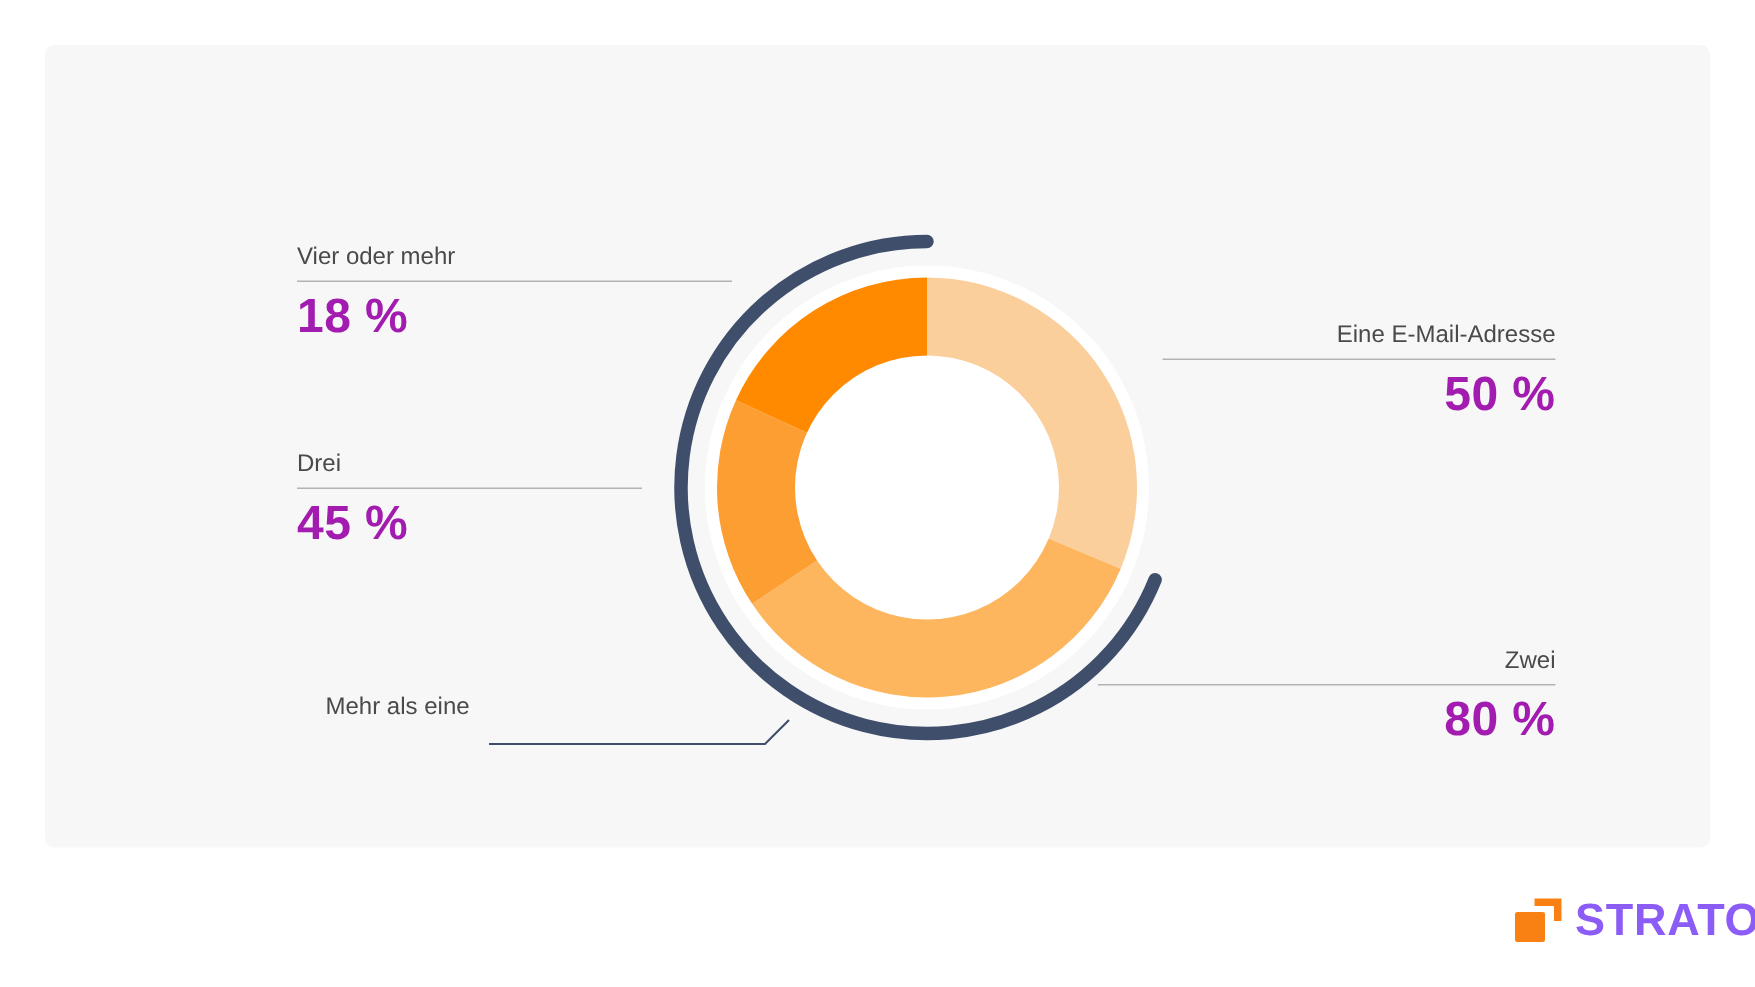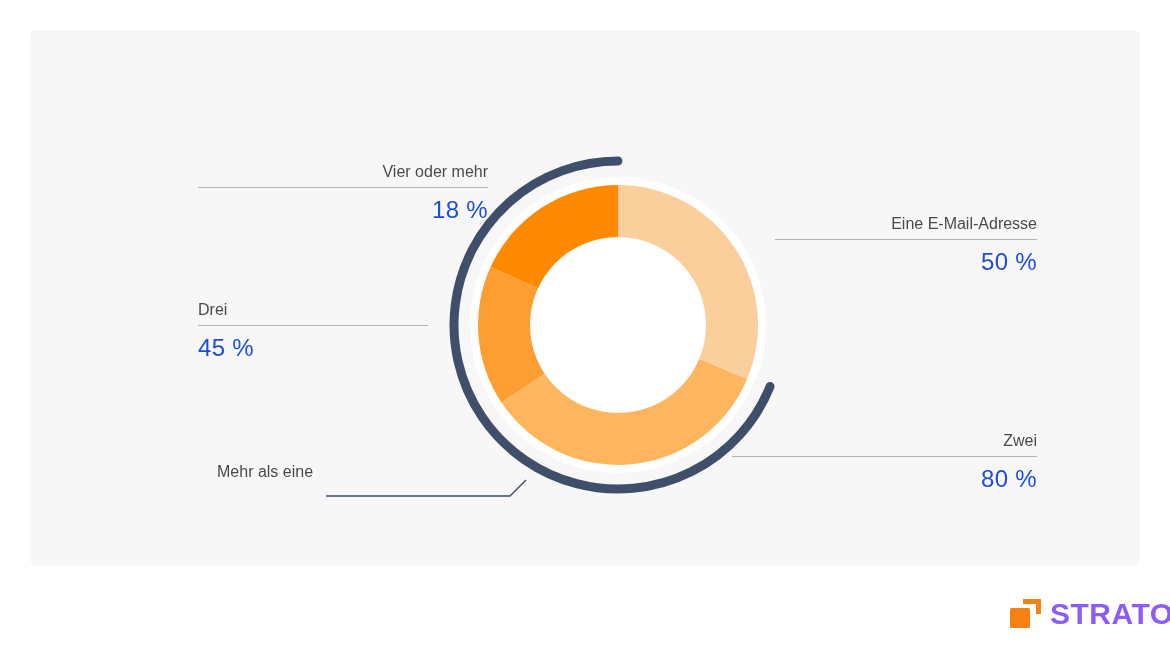--- a/index.html
+++ b/index.html
@@ -65,7 +65,7 @@
   .callout.left  { text-align: left;  }
 
   
-  #callout-vier { left: 168px; top: 132px; width: 290px; text-align: right; }
+  #callout-vier { left: 168px; top: 132px; width: 290px; }
   #callout-drei { left: 168px; top: 270px; width: 230px; }
   #callout-eine { left: 745px; top: 184px; width: 262px; }
   #callout-zwei { left: 702px; top: 401px; width: 305px; }

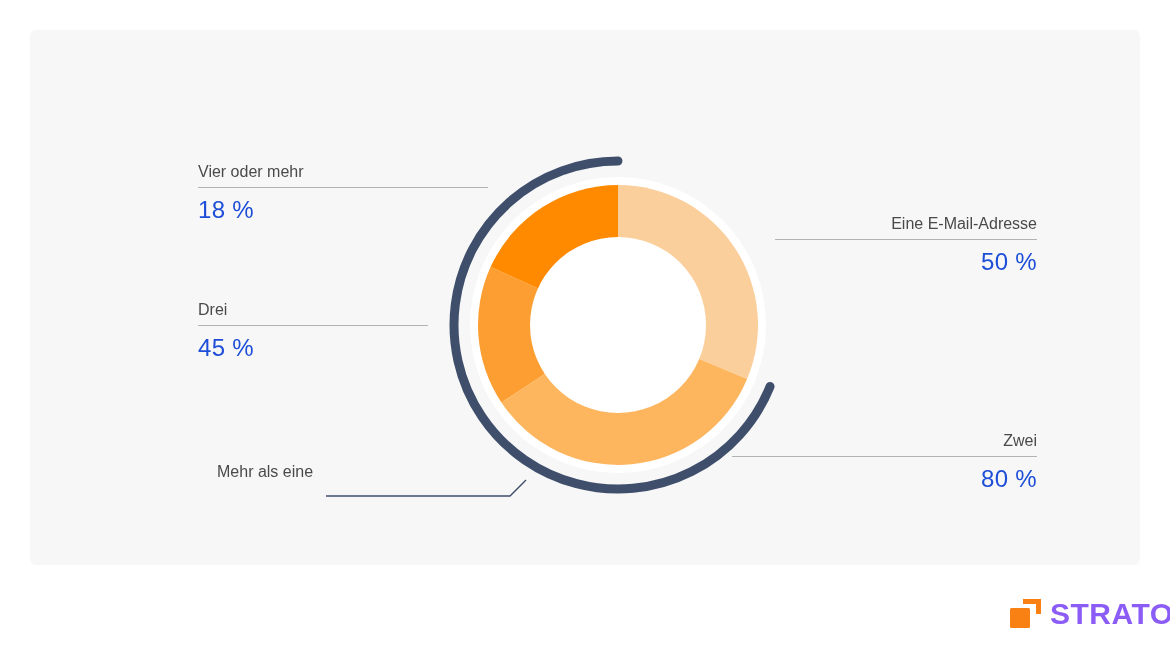--- a/index.html
+++ b/index.html
@@ -53,9 +53,9 @@
     margin-top: 5px;
   }
   .callout .c-value {
-    font-size: 24px;
-    font-weight: normal;
-    color: #1d4ed8;
+    font-size: 32px;
+    font-weight: bold;
+    color: #a21caf;
     line-height: 34px;
     margin-top: 5px;
     white-space: nowrap;

